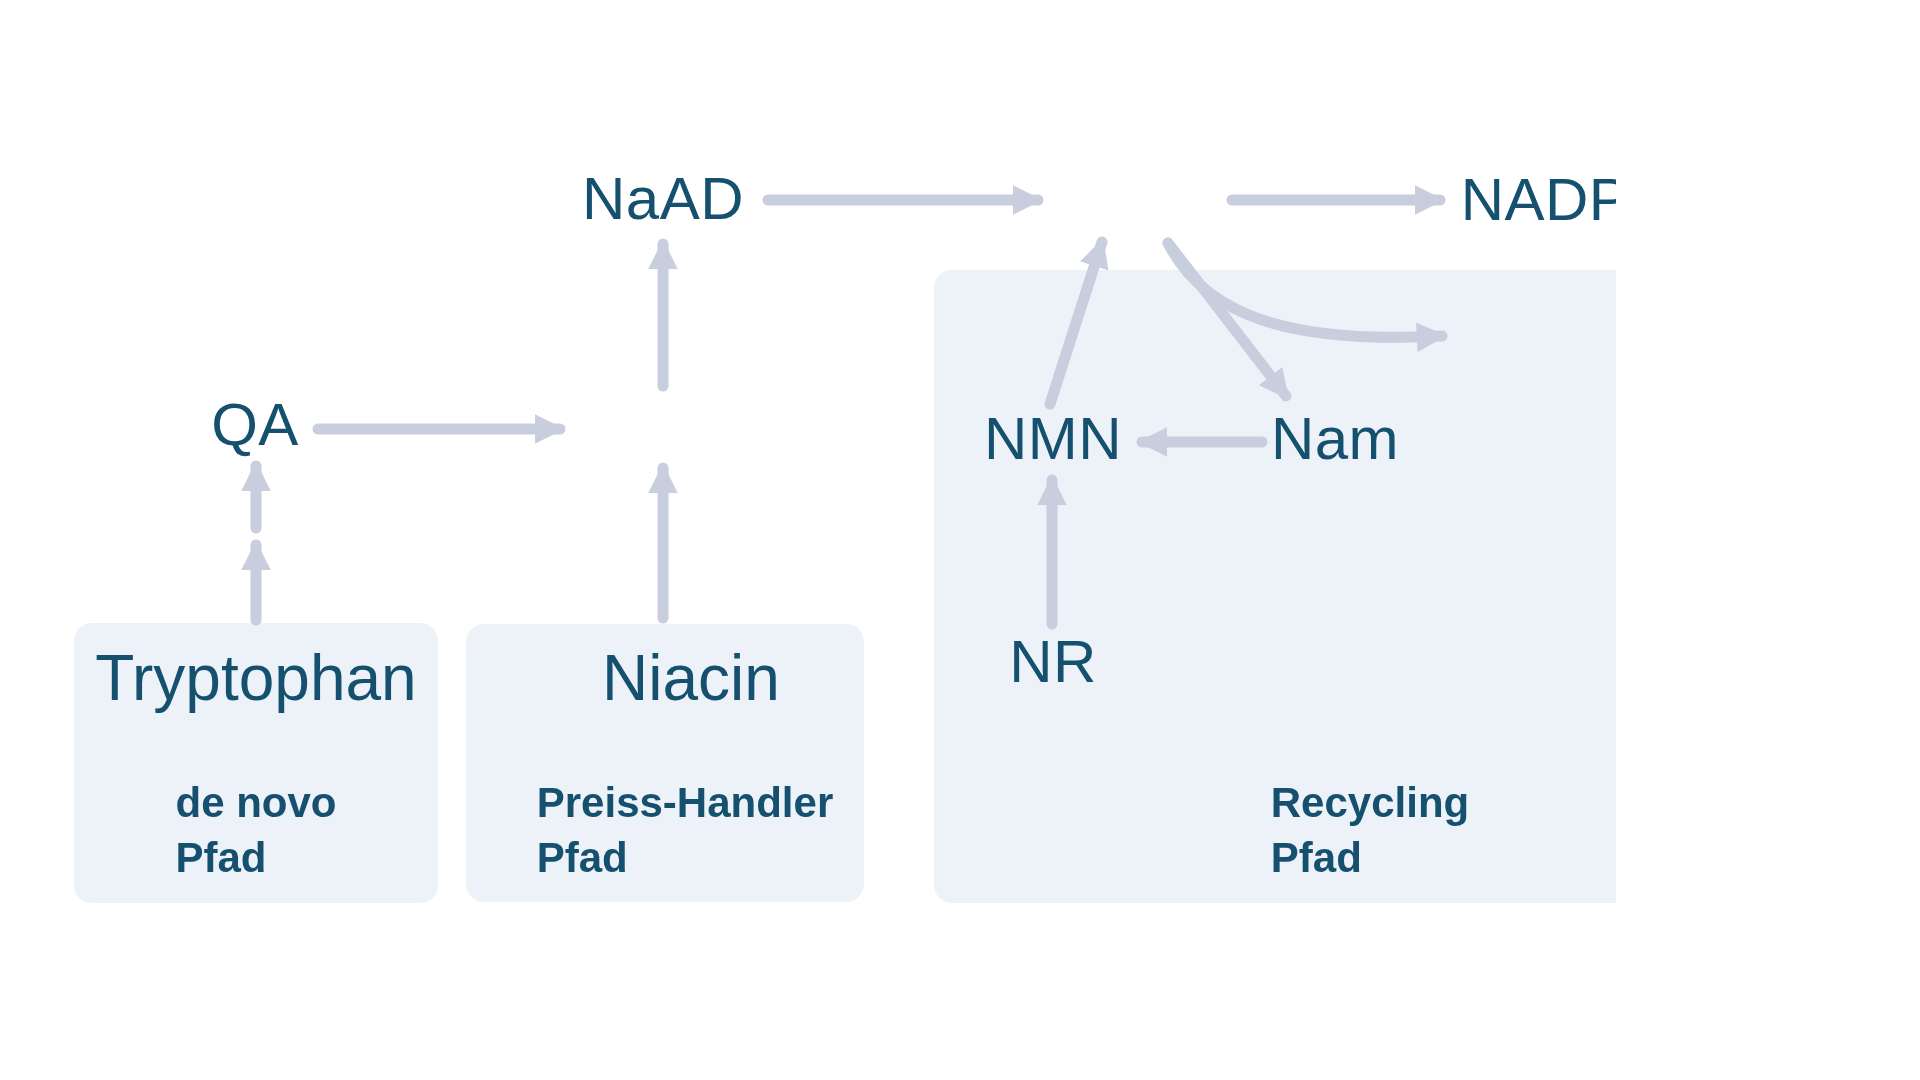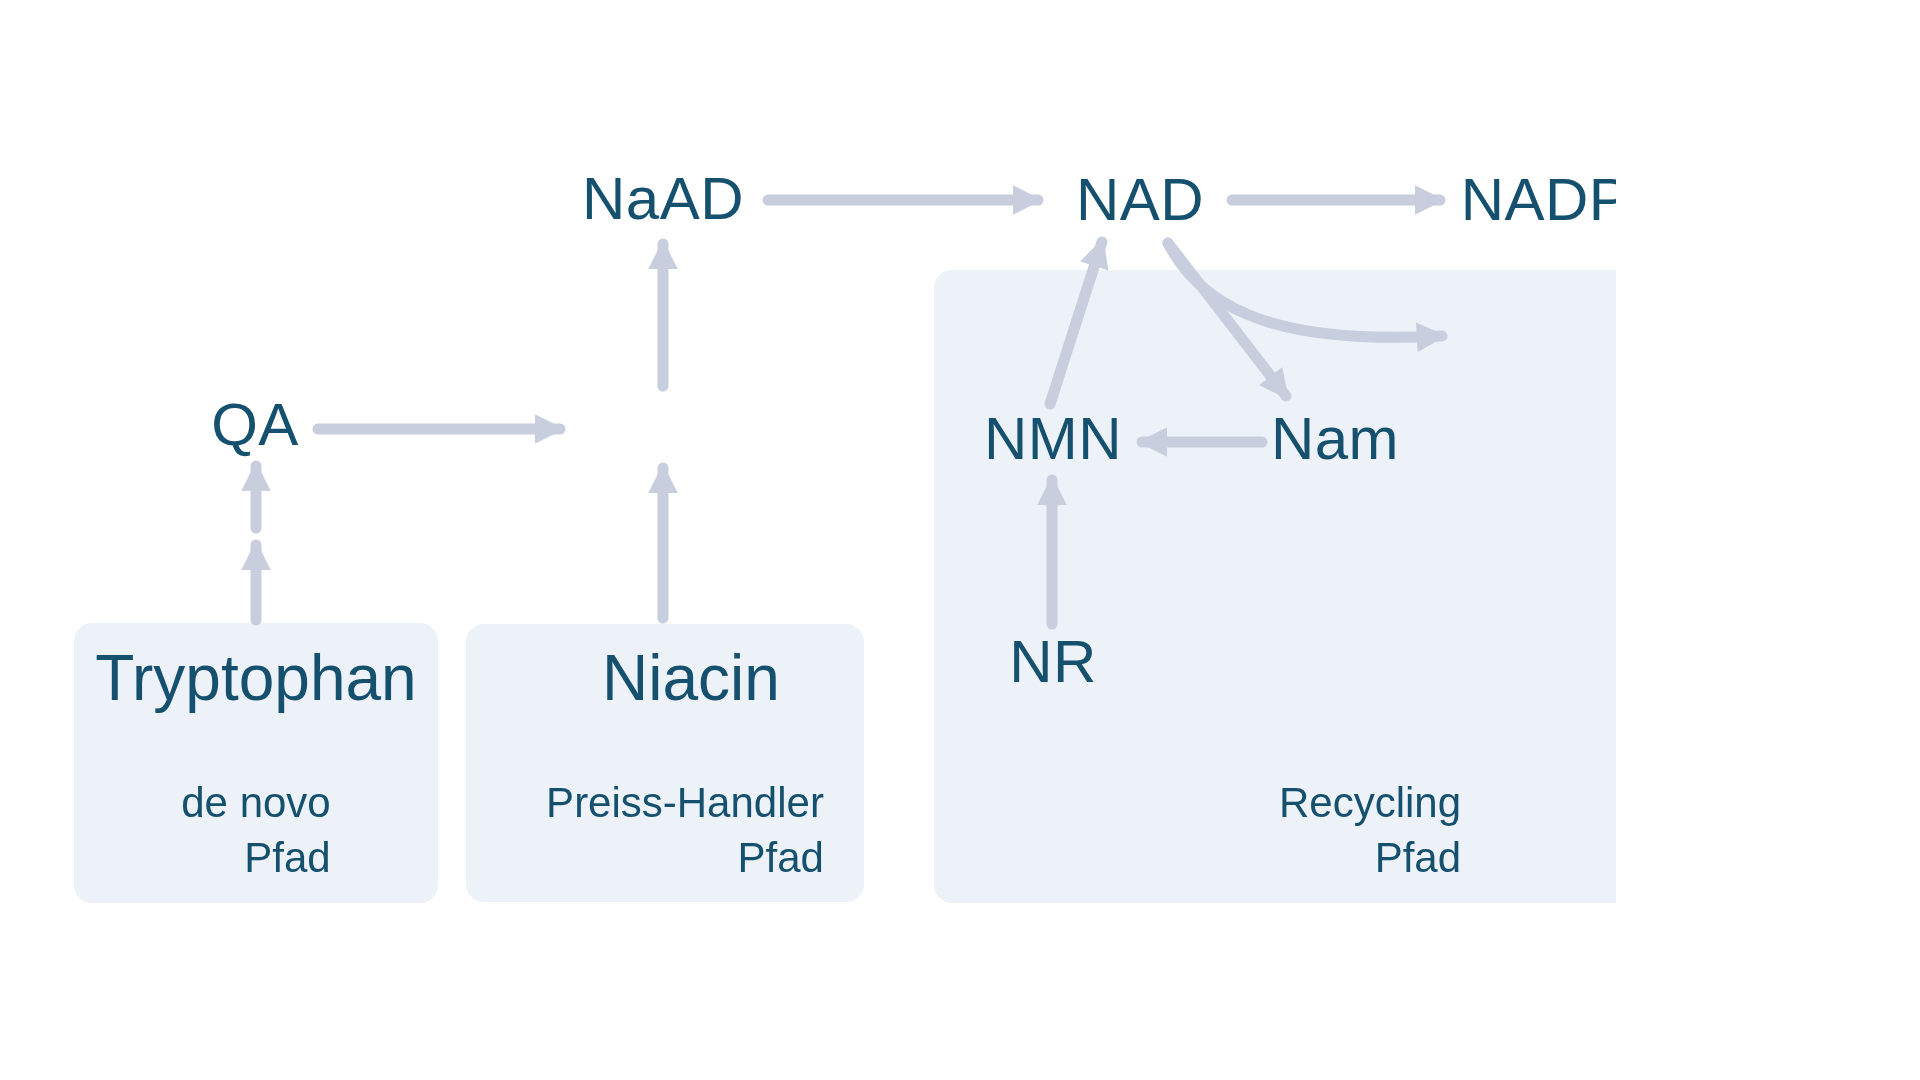--- a/index.html
+++ b/index.html
@@ -75,7 +75,6 @@
   </svg>
 
   <div class="node" style="left:663px;top:198px;">NaAD</div>
-  <div class="node" style="left:1140px;top:199px;">NAD</div>
   <div class="node" style="left:1545px;top:199px;">NADP</div>
   <div class="node" style="left:255px;top:424px;">QA</div>
   <div class="node" style="left:1053px;top:438px;">NMN</div>

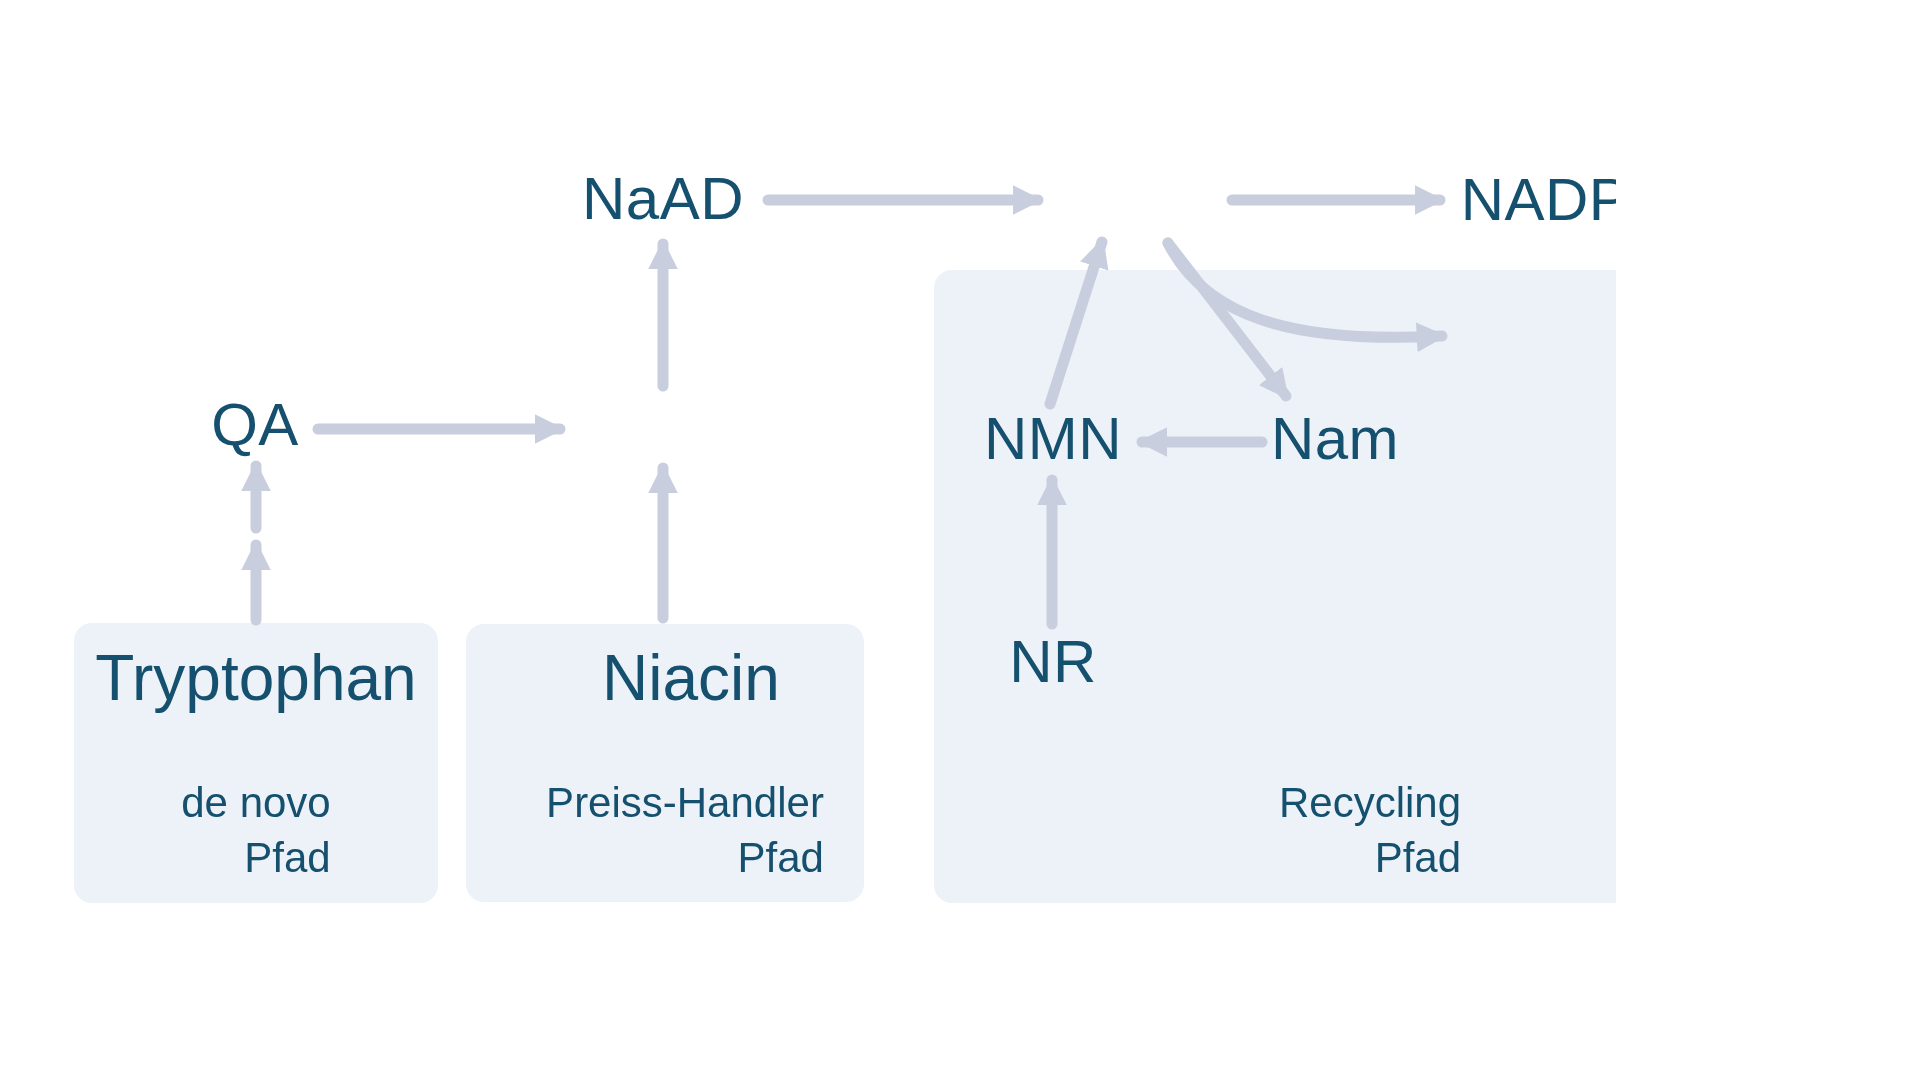--- a/index.html
+++ b/index.html
@@ -31,9 +31,9 @@
   .substrate{font-size:64px;}
   .pathway-label{
     font-size:42px;
-    font-weight:normal;
+    font-weight:bold;
     white-space:pre-line;
-    text-align:right;
+    text-align:left;
     line-height:1.32;
   }
   #edges{position:absolute;left:0;top:0;}

